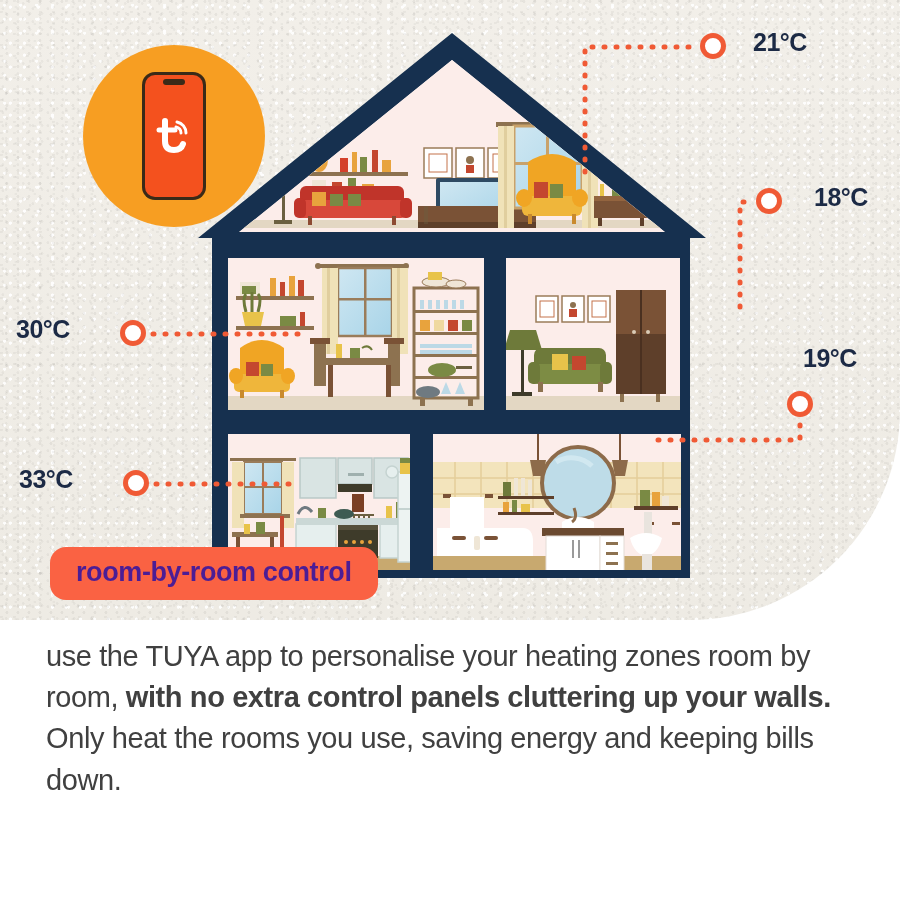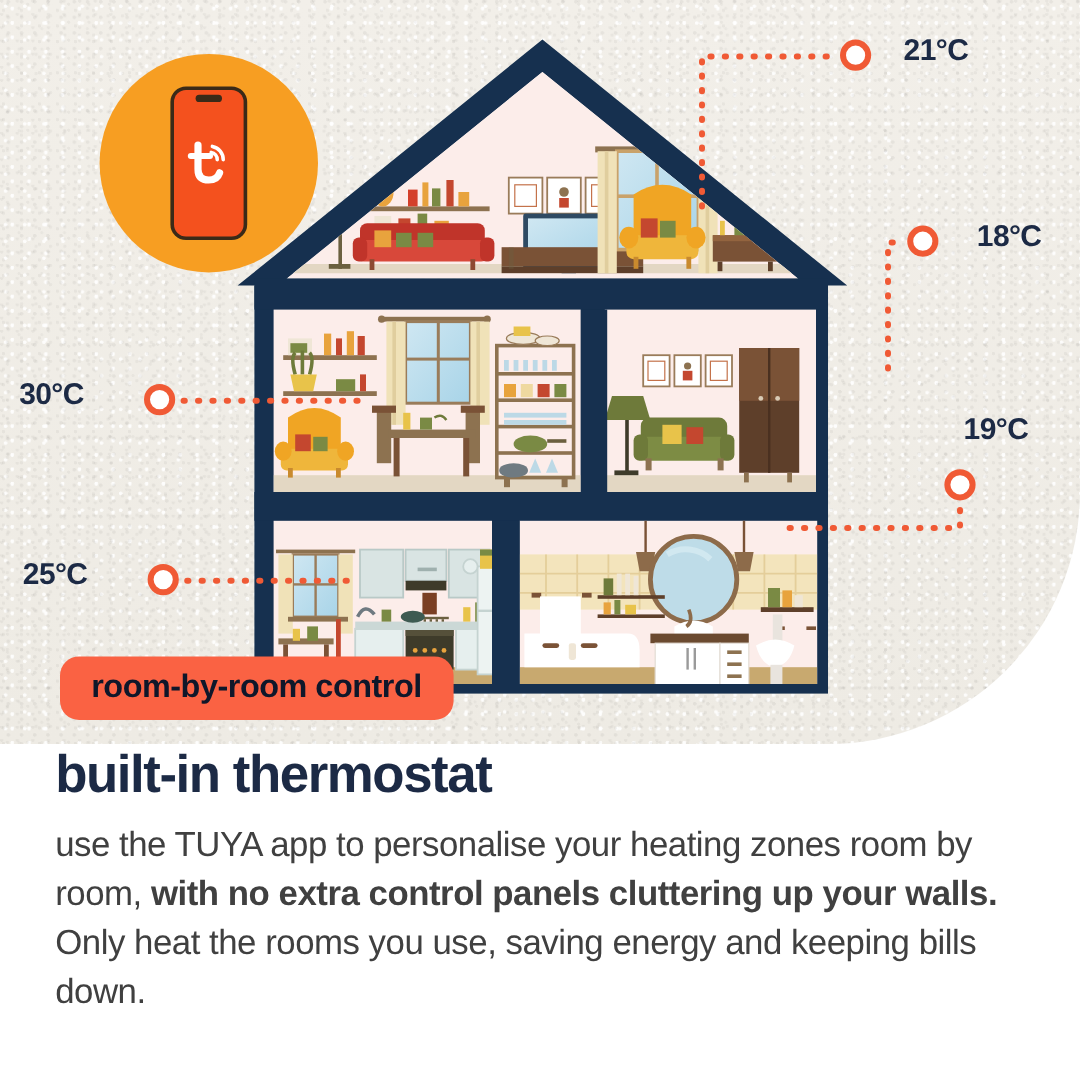--- a/index.html
+++ b/index.html
@@ -582,7 +582,7 @@
 
 <div class="temp-group" style="left:123px;top:470px;">
   <div class="temp-dot" style="left:0;top:0;"></div>
-  <div class="temp-label" style="left:-104px;top:-5px;">25°C</div>
+  <div class="temp-label" style="left:-104px;top:-5px;">33°C</div>
 </div>
 
 <div class="temp-group" style="left:787px;top:391px;">

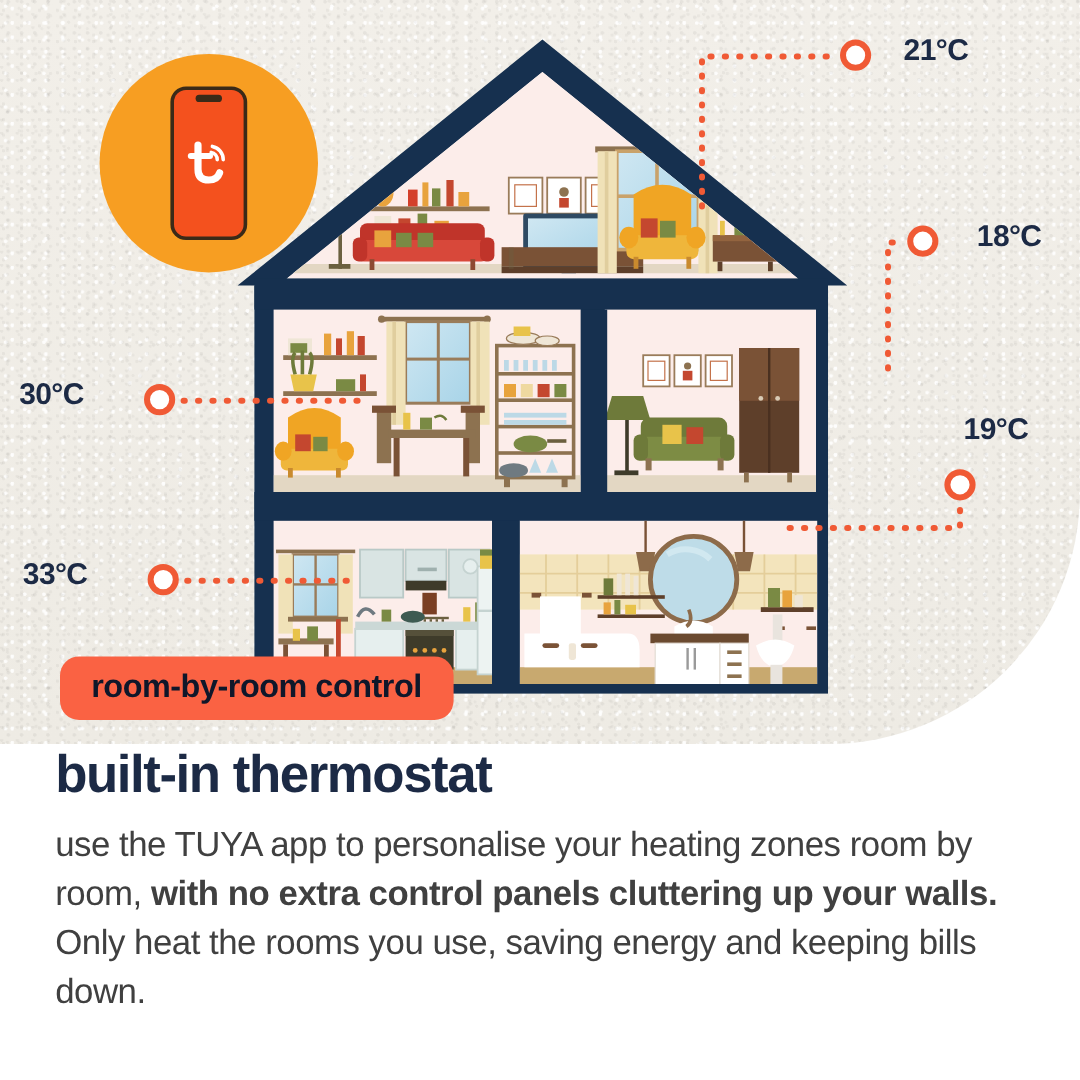--- a/index.html
+++ b/index.html
@@ -82,7 +82,7 @@
     z-index: 50;
   }
   #pill-badge span {
-    font-size: 27px; font-weight: bold; color: #0f172a;
+    font-size: 27px; font-weight: bold; color: #4c1d95;
     letter-spacing: -0.4px;
   }
 

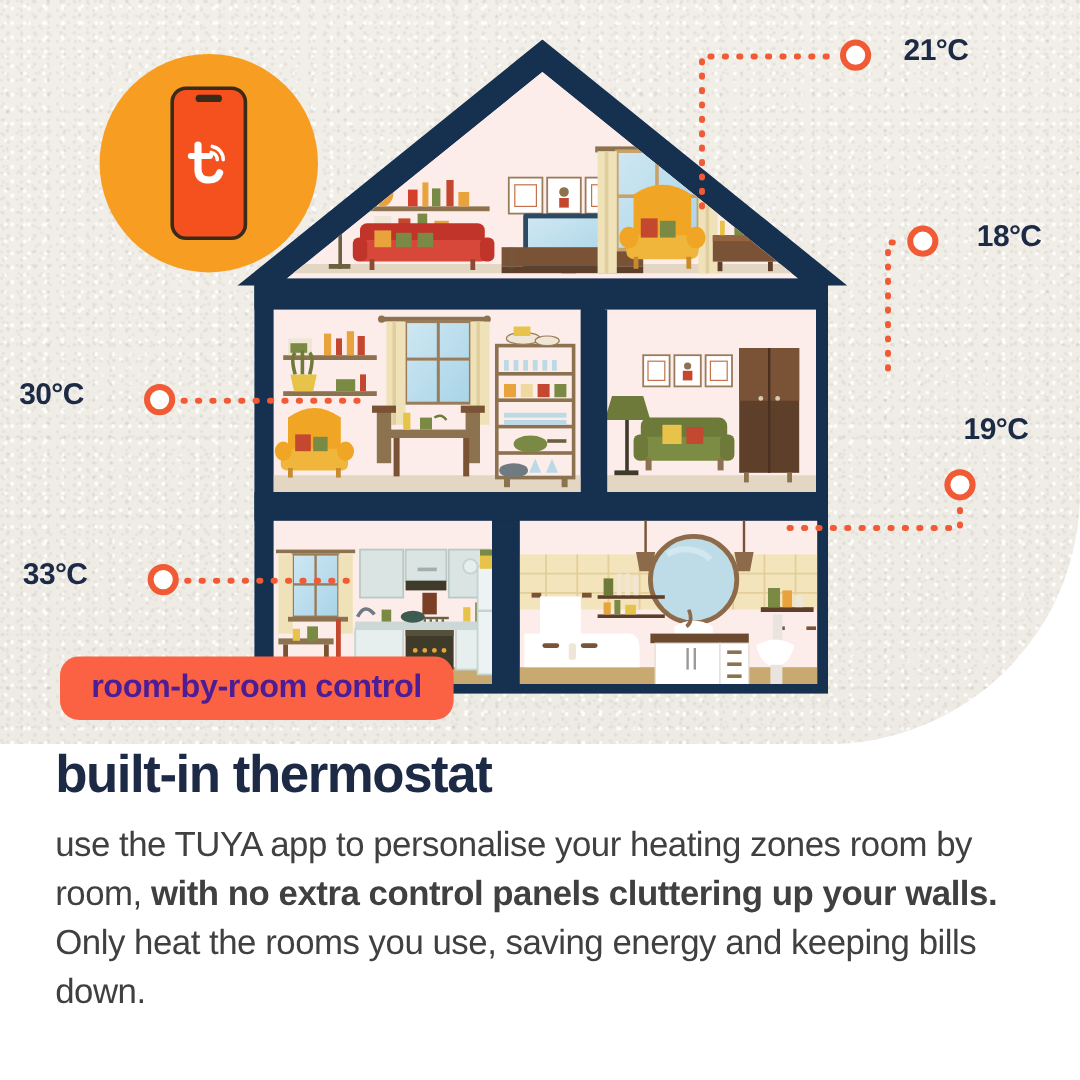--- a/index.html
+++ b/index.html
@@ -595,7 +595,6 @@
 </div>
 
 <div id="copy">
-  <div id="headline">built-in thermostat</div>
   <div id="bodycopy">
     <span>use the TUYA app to personalise your heating zones room by room, </span><b>with no extra control panels cluttering up your walls.</b><span> Only heat the rooms you use, saving energy and keeping bills down.</span>
   </div>

